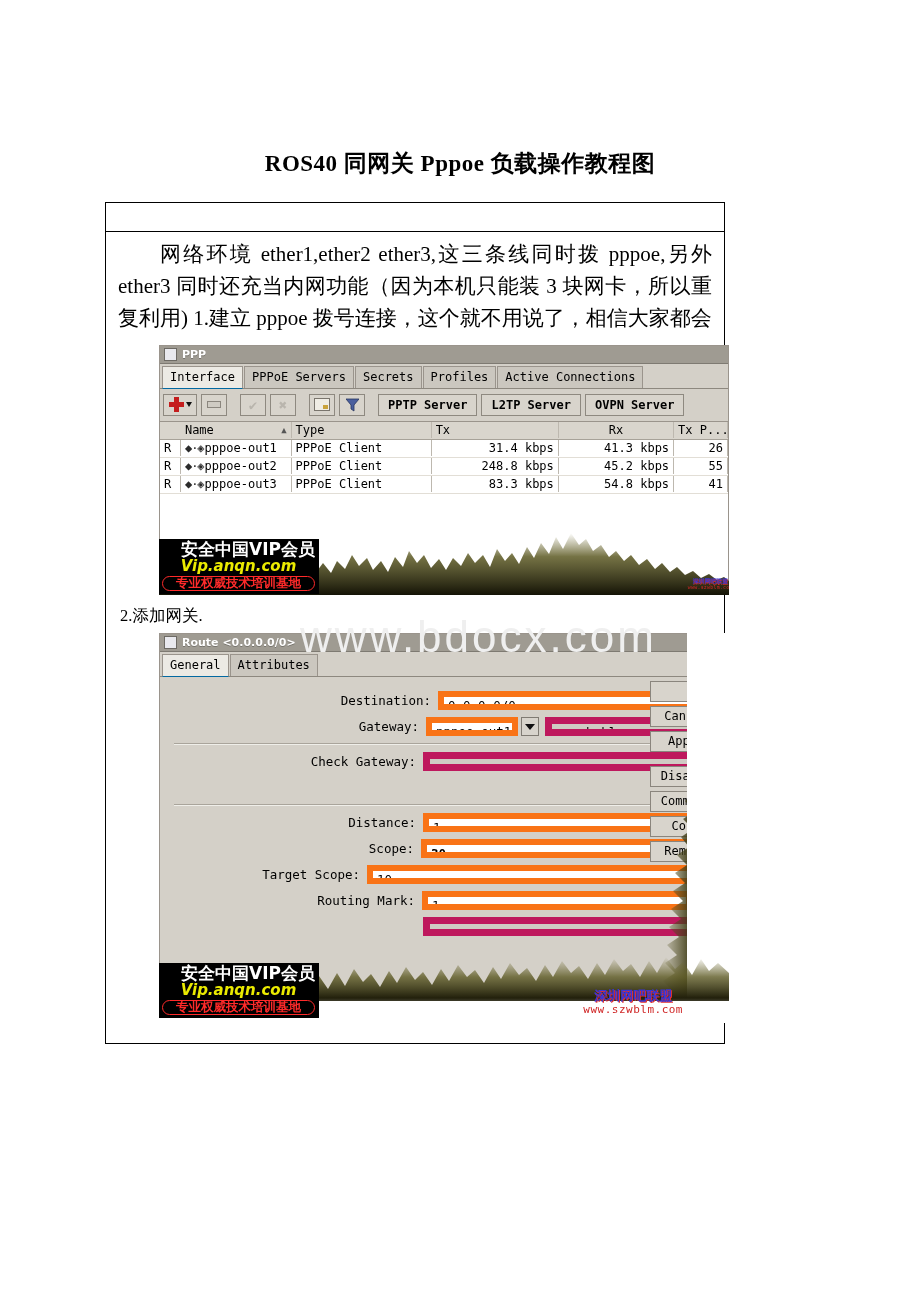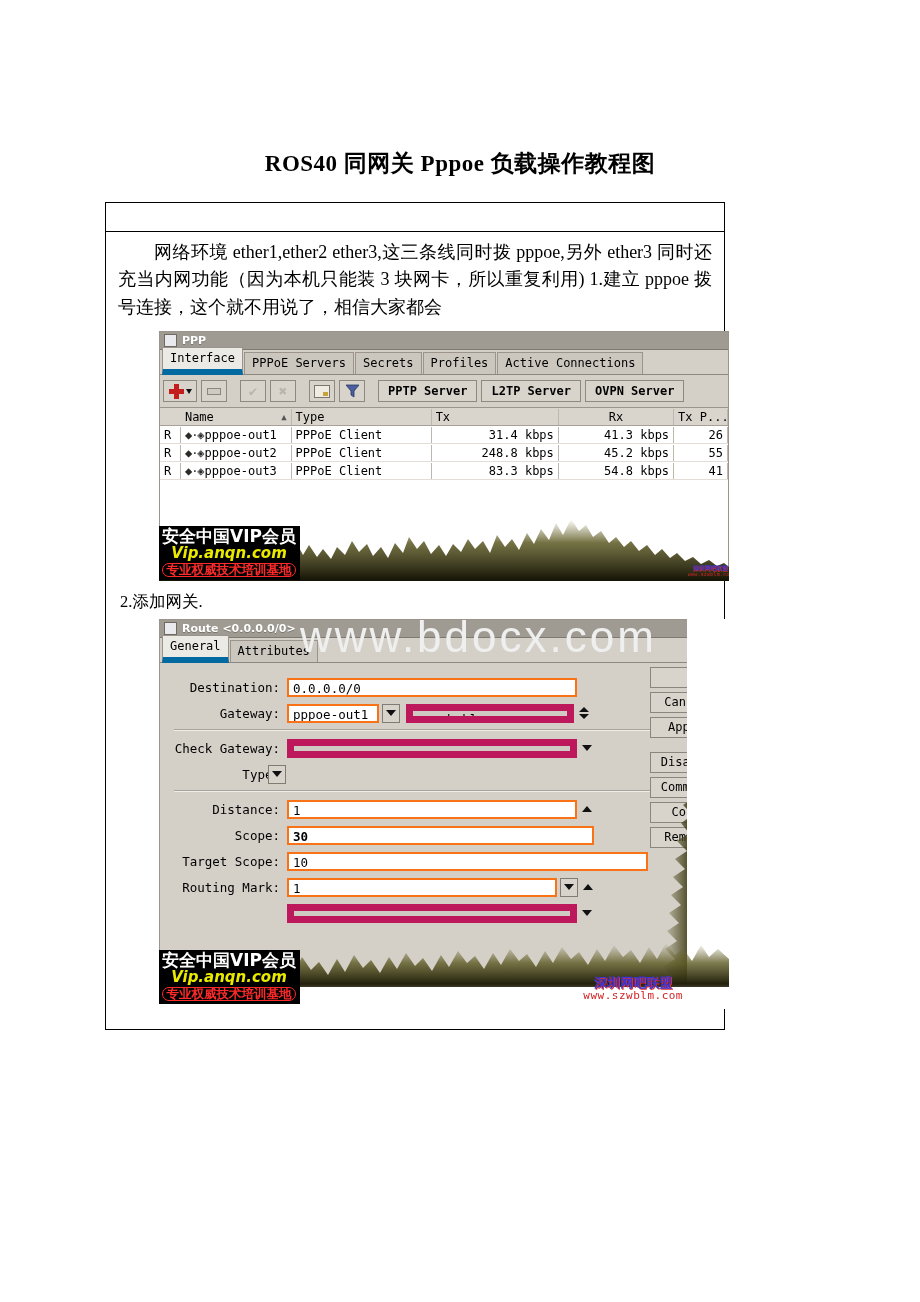--- a/index.html
+++ b/index.html
@@ -33,7 +33,7 @@
 
   .para{
     font-family:"Liberation Serif",serif;
-    font-size:18px;line-height:1.52;
+    font-size:21px;line-height:1.52;
     text-align:justify;
     margin:3px 4px 2px 4px;
   }

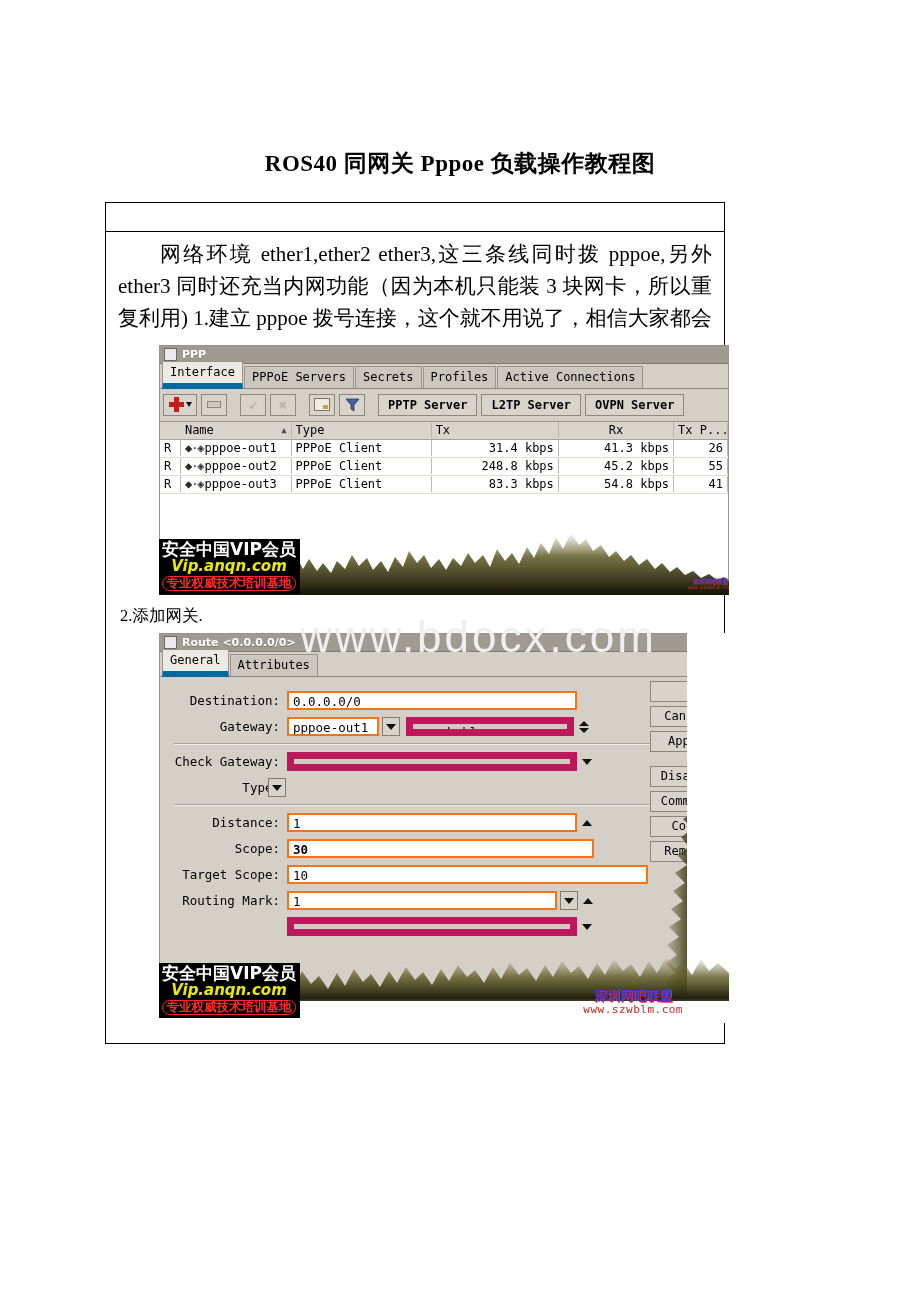--- a/index.html
+++ b/index.html
@@ -84,7 +84,7 @@
     white-space:nowrap;
     line-height:14px;
   }
-  .tab.active{background:#eceae4;border-bottom:6px solid #0369a1;position:relative;top:1px;}
+  .tab.active{background:#eceae4;border-bottom:1px solid #0369a1;position:relative;top:1px;}
 
   
   .toolbar{

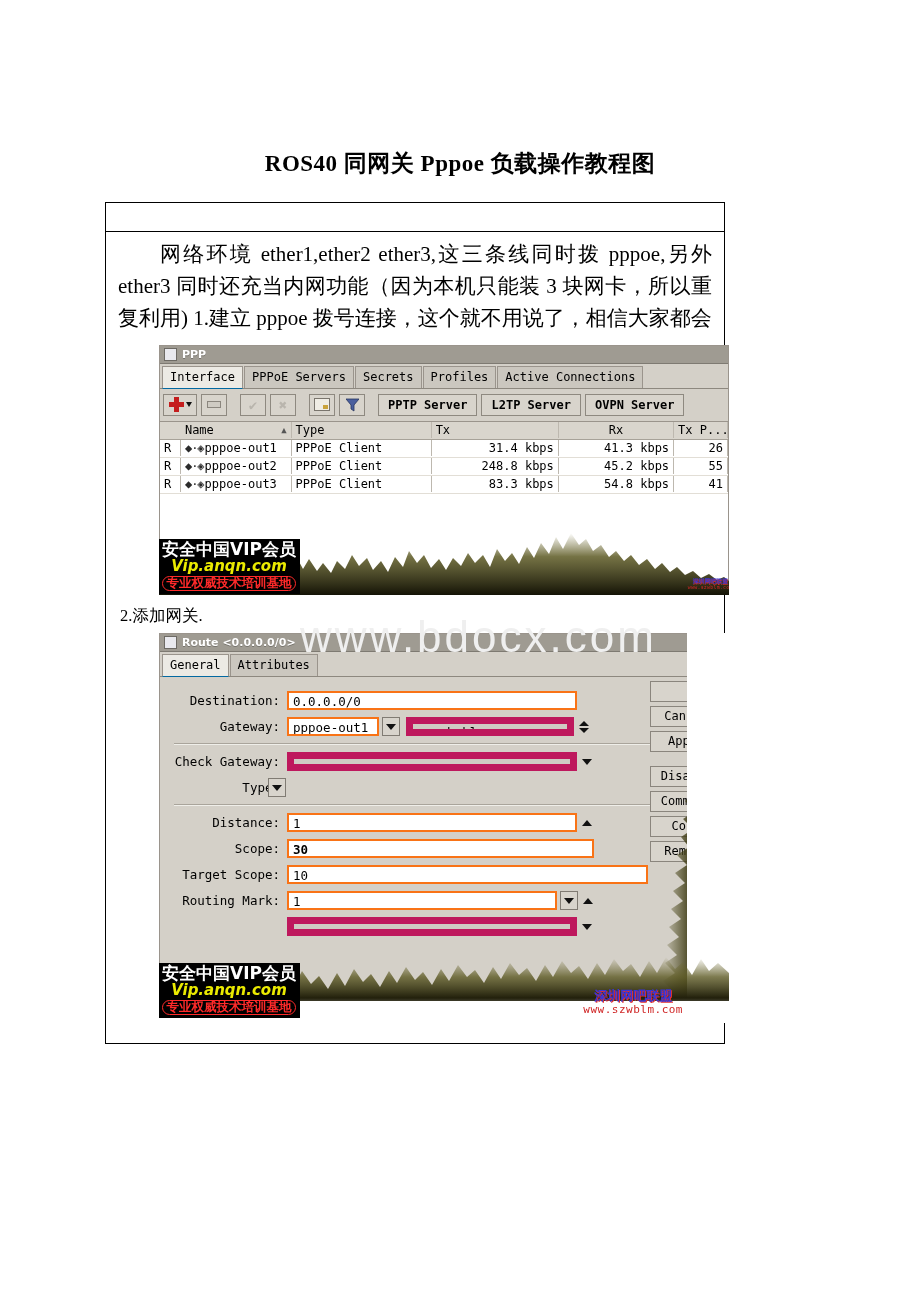--- a/index.html
+++ b/index.html
@@ -157,7 +157,7 @@
   .wm-anqn .l1{
     font-family:"DejaVu Sans","Liberation Sans",sans-serif;
     font-size:17px;font-weight:bold;color:#ffffff;letter-spacing:0px;
-    display:block;margin-bottom:1px;
+    display:block;margin-bottom:1px;margin-left:19px;
   }
   .wm-anqn .l2{
     font-family:"DejaVu Sans","Liberation Sans",sans-serif;

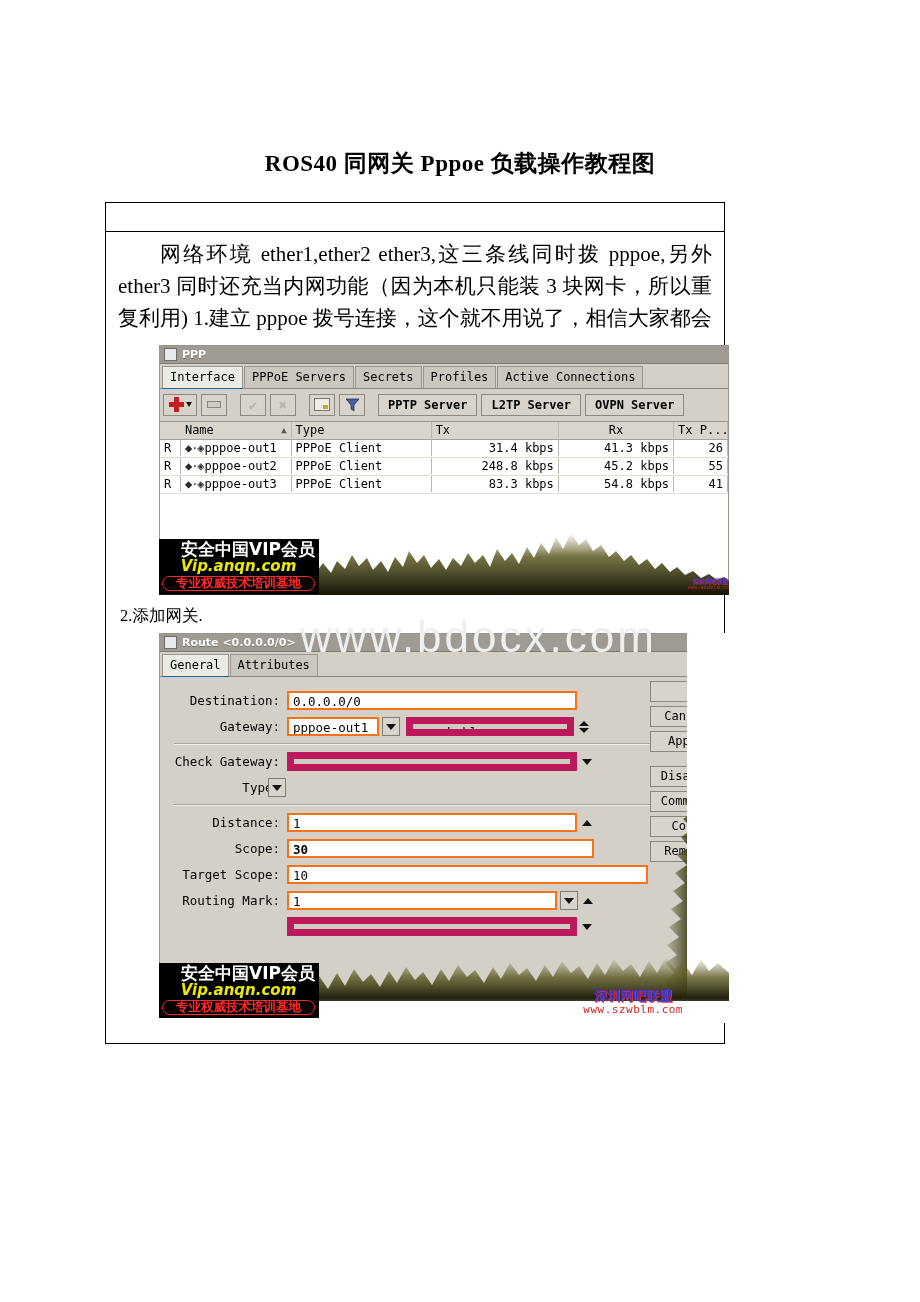--- a/index.html
+++ b/index.html
@@ -197,7 +197,7 @@
   .route-body{position:relative;padding:6px 0 0 0;}
   .frow{
     display:flex;align-items:center;
-    margin:0 0 6px 0;height:20px;
+    margin:0 0 6px 0;height:20px;justify-content:flex-end;
   }
   .flab{
     width:120px;text-align:right;padding-right:7px;

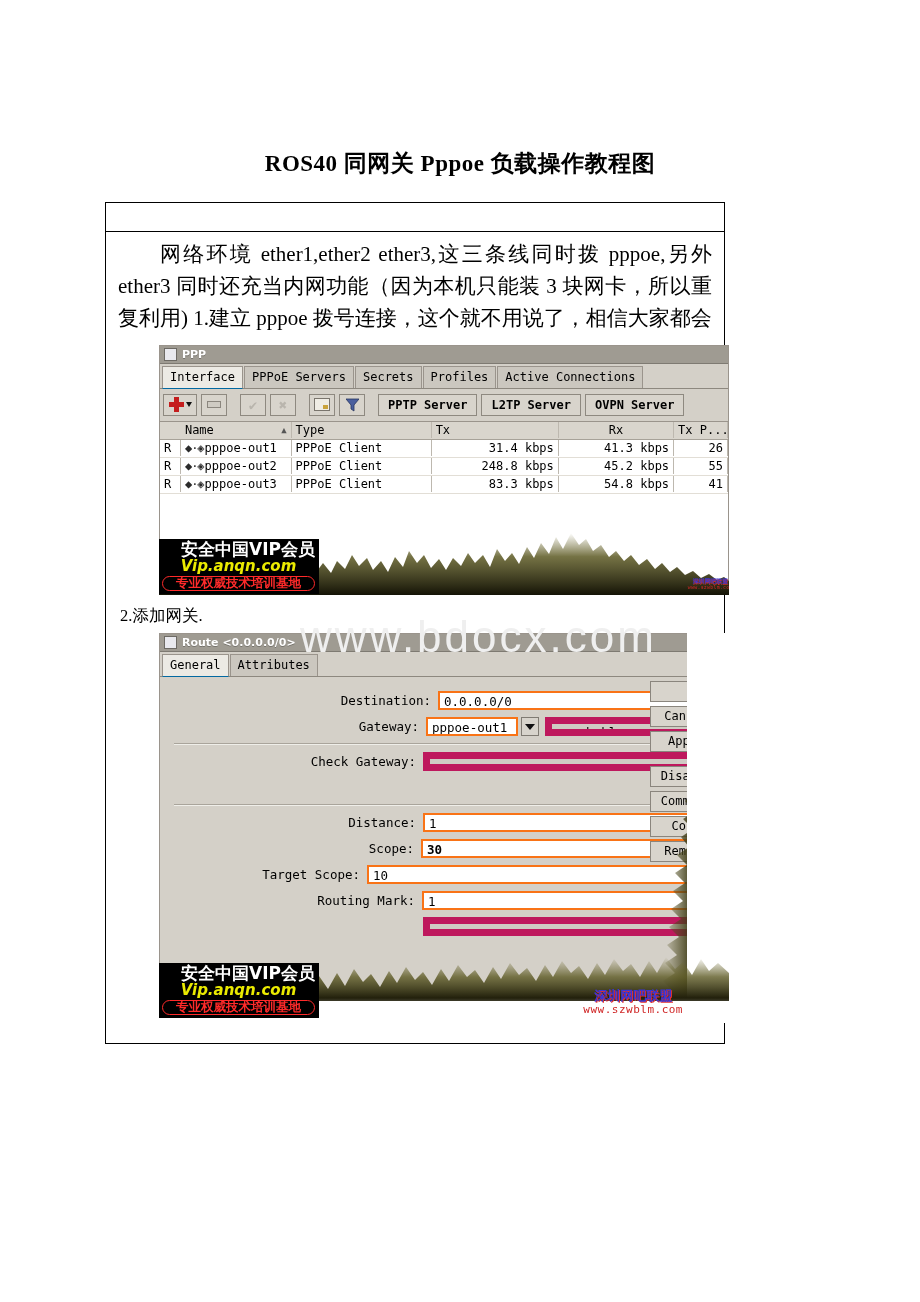--- a/index.html
+++ b/index.html
@@ -206,7 +206,7 @@
   }
   .fin{
     height:19px;background:#ffffff;
-    border:2px solid #f97316;
+    border:6px solid #f97316;
     box-sizing:border-box;
     font-size:12.5px;line-height:17px;
     padding:0 4px;

